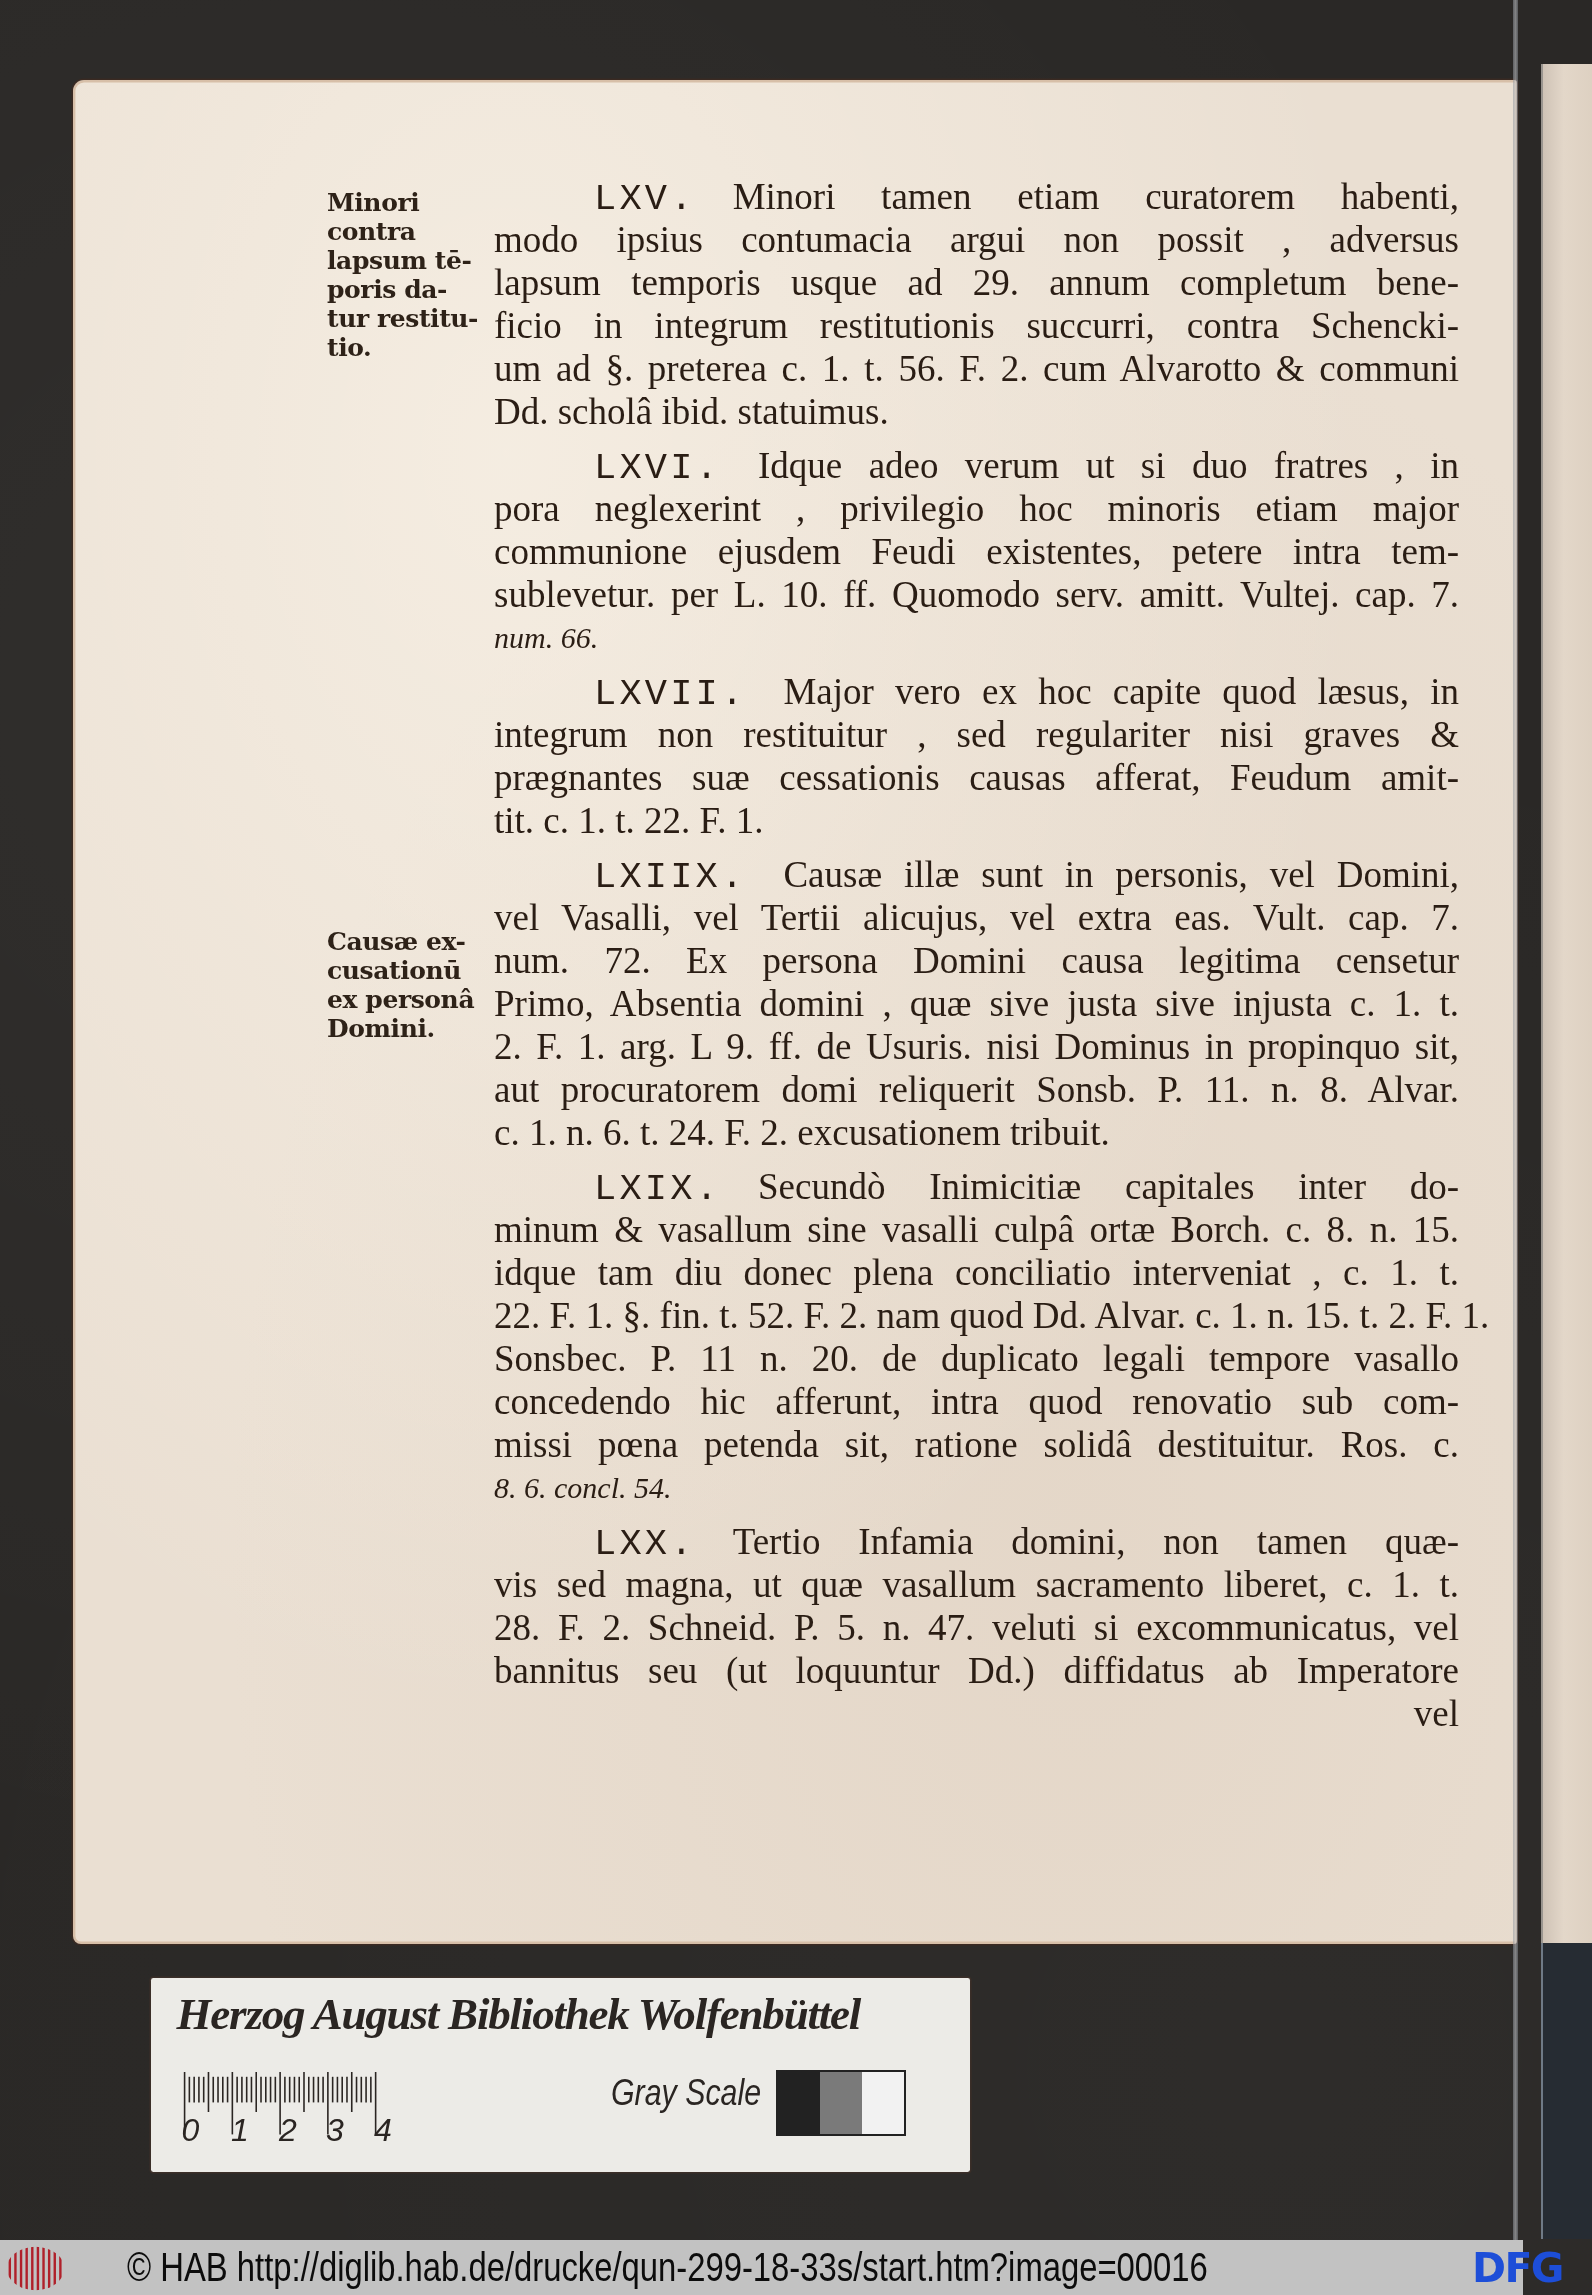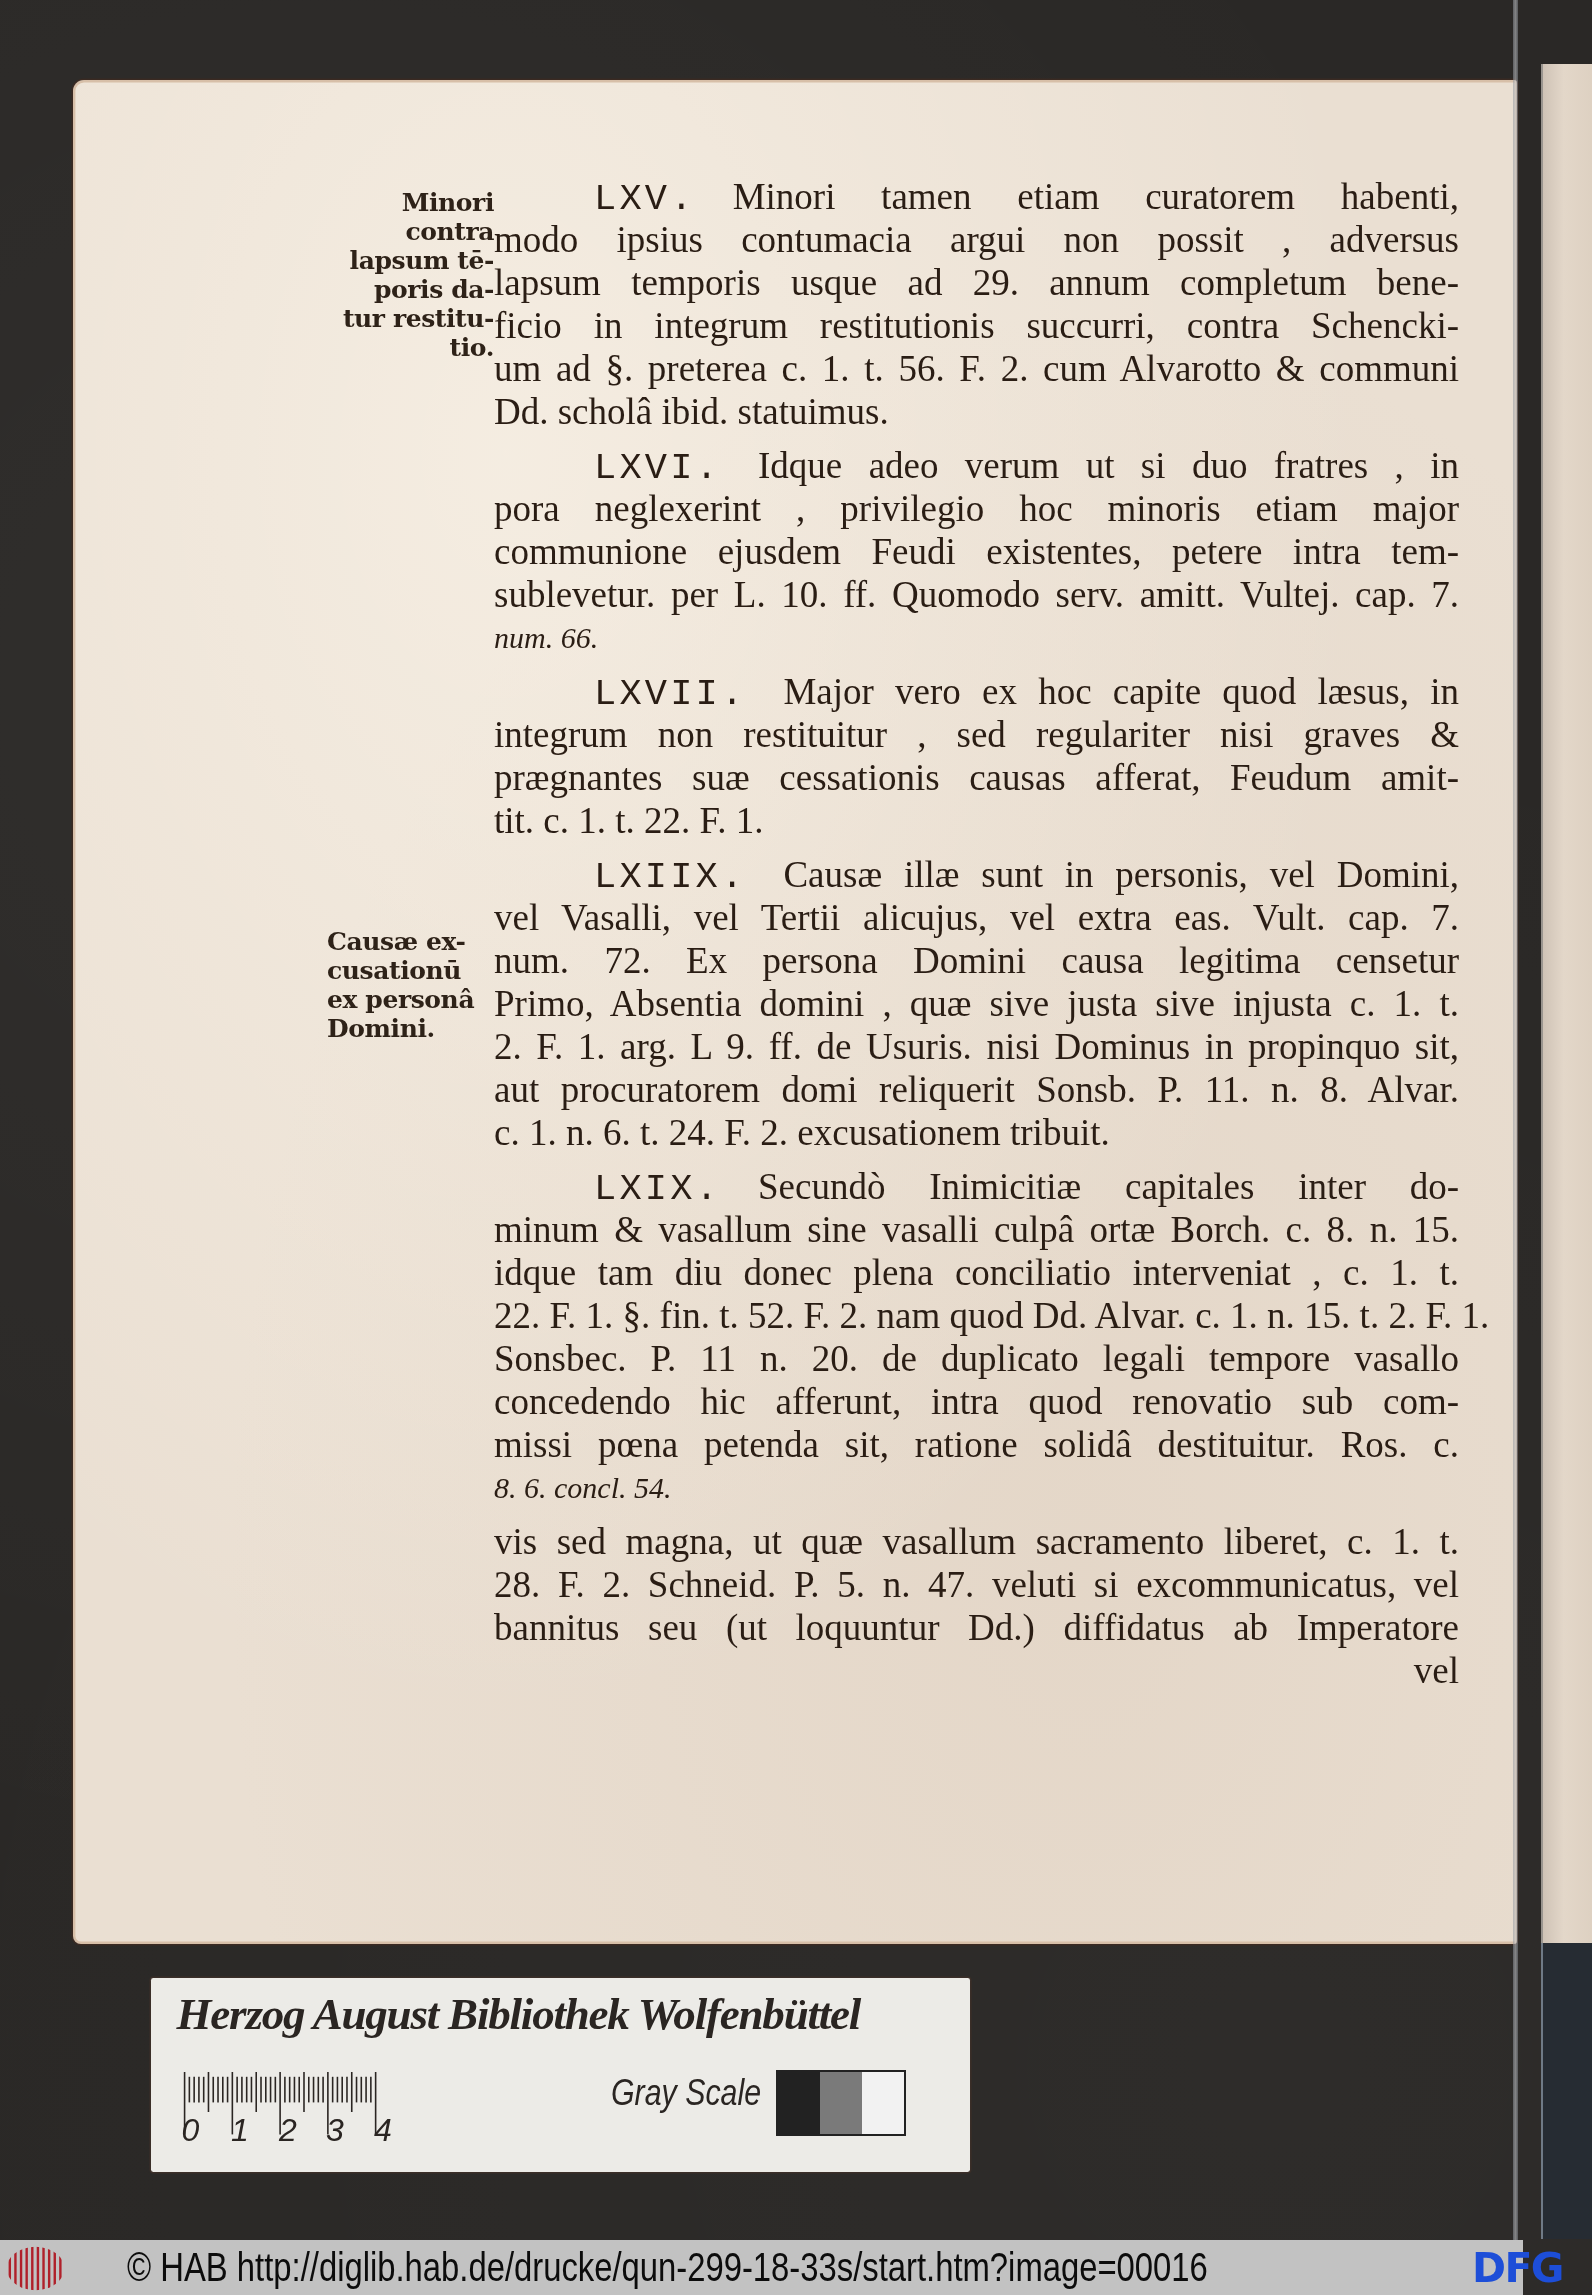--- a/index.html
+++ b/index.html
@@ -116,7 +116,7 @@
 <div class="page"></div>
 <div class="glass-edge"></div>
 
-<div class="sidenote" style="top:188px;text-align:right;">
+<div class="sidenote" style="top:188px;">
   <span>Minori</span>
   <span>contra</span>
   <span>lapsum tē-</span>

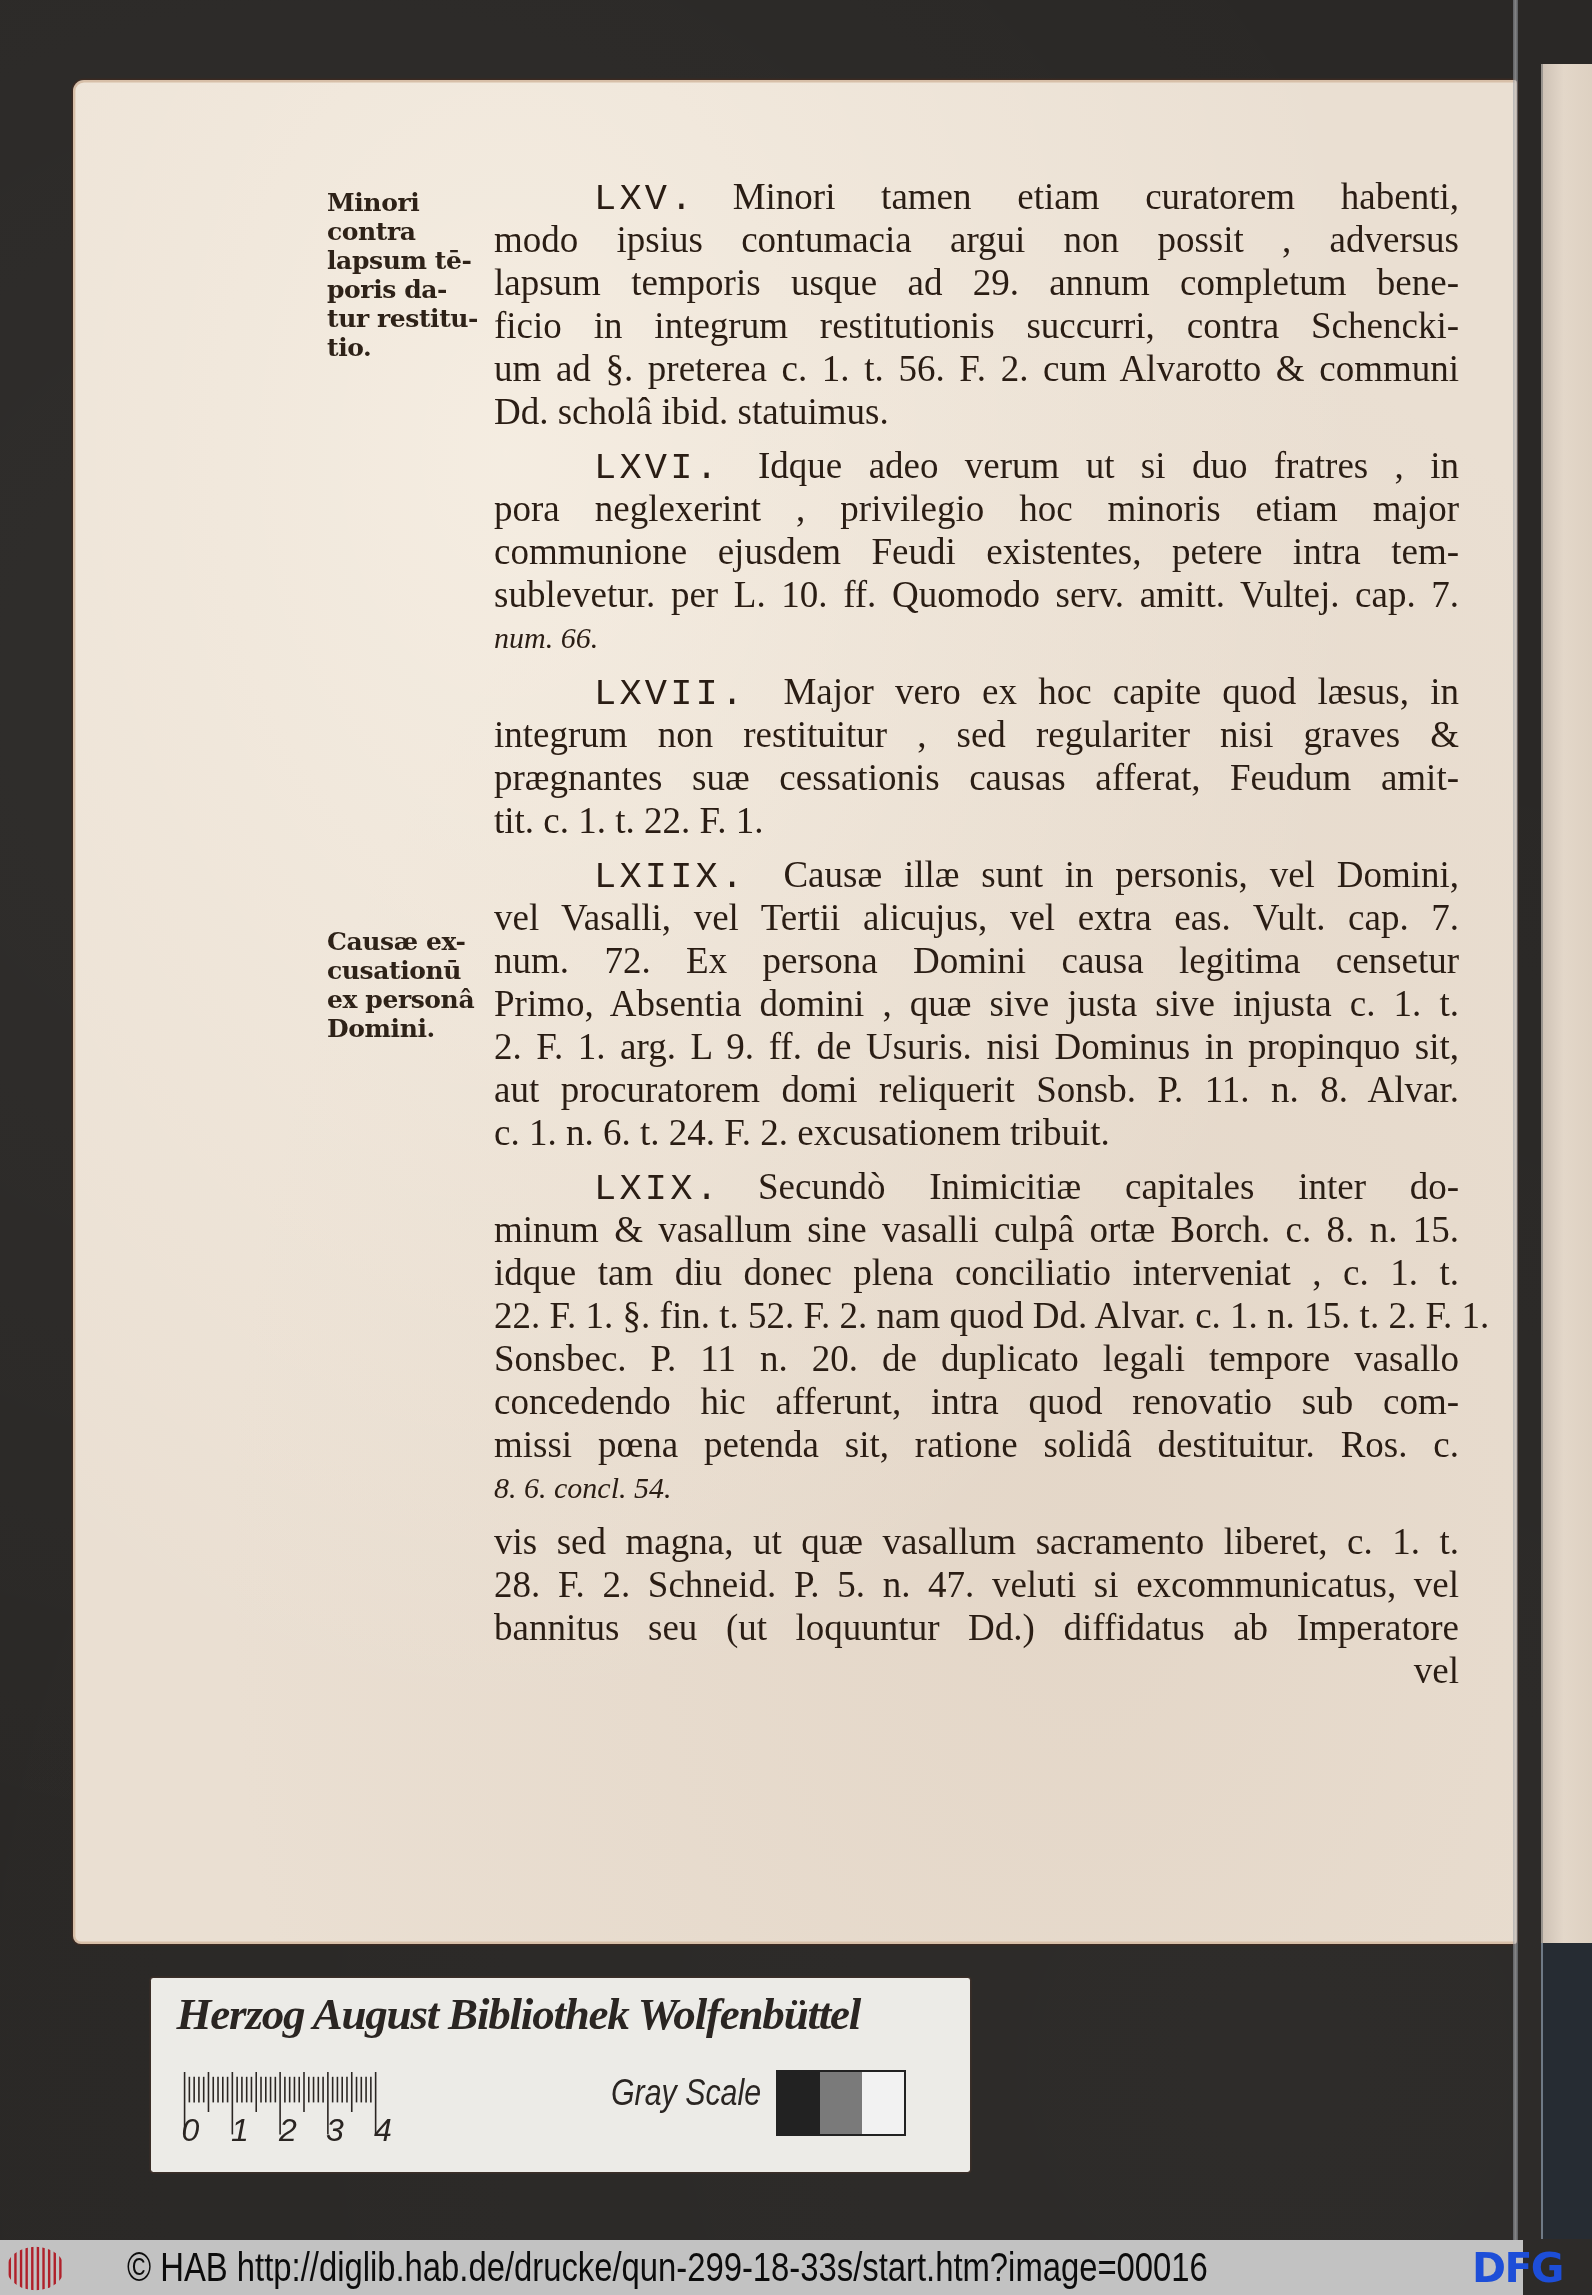--- a/index.html
+++ b/index.html
@@ -173,6 +173,7 @@
     <span class="line last ref">8. 6. concl. 54.</span>
   </div>
   <div class="para" style="margin-top:11px;">
+    <span class="line"><span class="numeral">LXX.</span><span>Tertio Infamia domini, non tamen quæ-</span></span>
     <span class="line">vis sed magna, ut quæ vasallum sacramento liberet, c. 1. t.</span>
     <span class="line">28. F. 2. Schneid. P. 5. n. 47. veluti si excommunicatus, vel</span>
     <span class="line">bannitus seu (ut loquuntur Dd.) diffidatus ab Imperatore</span>

